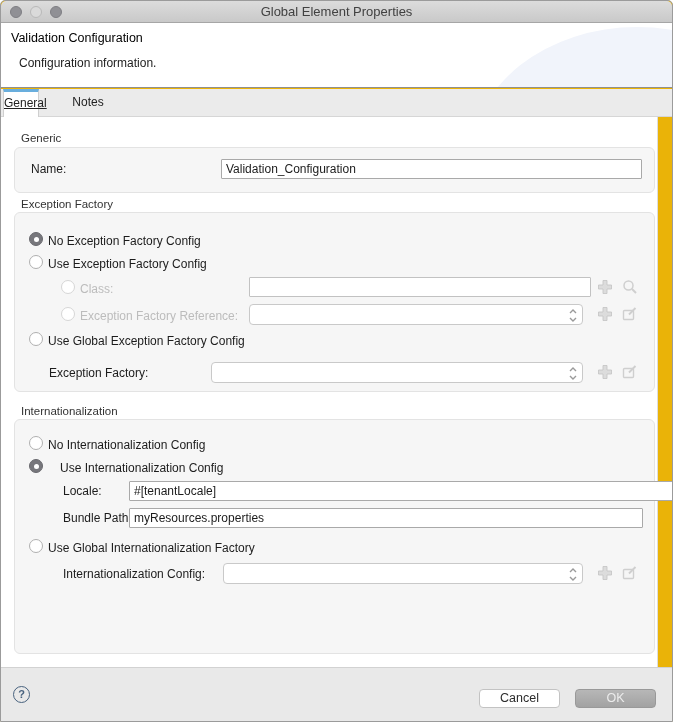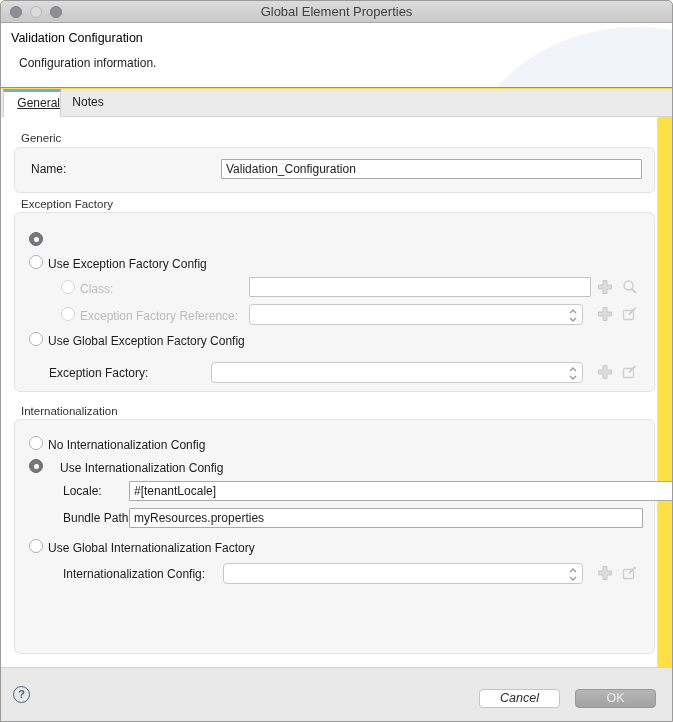--- a/index.html
+++ b/index.html
@@ -8,7 +8,7 @@
 
   .window {
     position:relative; width:673px; height:722px;
-    background:#fde047; overflow:hidden;
+    background:#eab308; overflow:hidden;
     border:1px solid #9b9b9b; border-radius:5px 5px 0 0;
   }
 

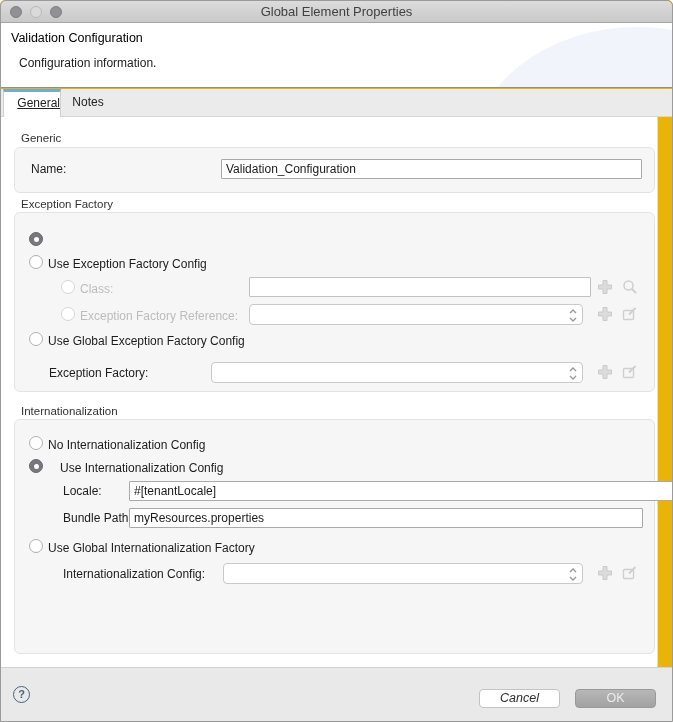--- a/index.html
+++ b/index.html
@@ -50,7 +50,7 @@
     font-size:12px; color:#222; line-height:26px; cursor:default;
   }
   .tab-active {
-    left:2px; width:58px; background:#ffffff;
+    left:2px; width:36px; background:#ffffff;
     border-top:3px solid #69aedd; border-left:1px solid #cfcfcf; border-right:1px solid #cfcfcf;
     line-height:23px;
     text-align:right;

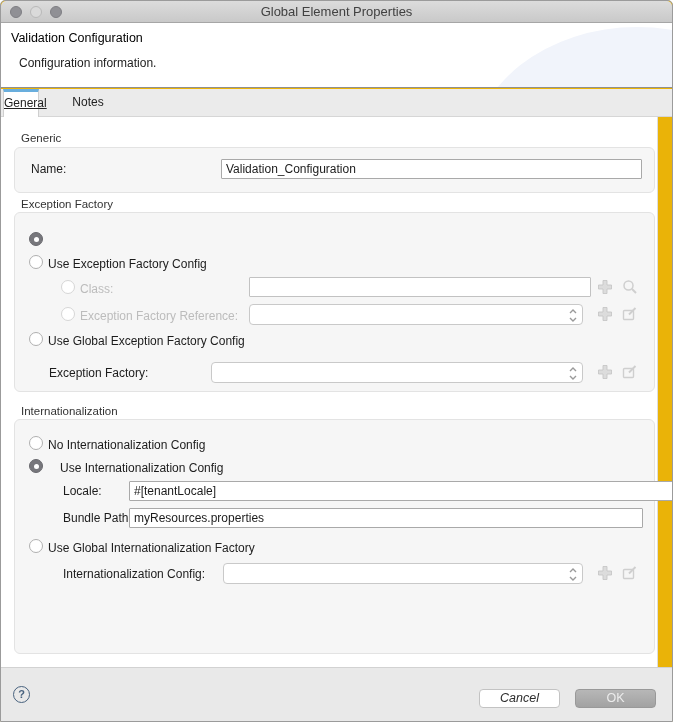--- a/index.html
+++ b/index.html
@@ -149,6 +149,7 @@
     <div class="groupbox" style="top:95px; height:180px;"></div>
 
     <span class="radio selected" style="left:28px; top:115px;"></span>
+    <div class="lbl" style="left:47px; top:117px;">No Exception Factory Config</div>
 
     <span class="radio" style="left:28px; top:138px;"></span>
     <div class="lbl" style="left:47px; top:140px;">Use Exception Factory Config</div>

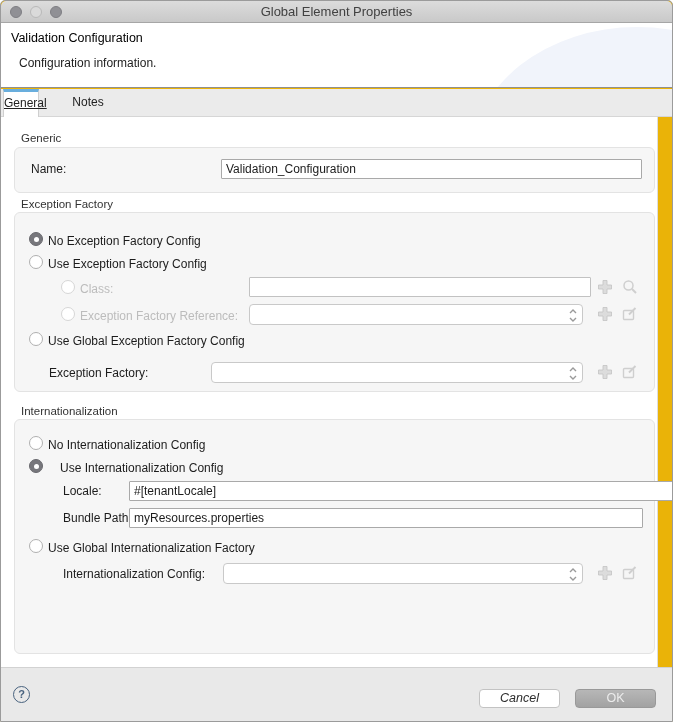--- a/index.html
+++ b/index.html
@@ -111,7 +111,7 @@
     position:absolute; top:21px; width:81px; height:19px;
     border-radius:4px; font-size:12.5px; text-align:center; line-height:17px;
   }
-  .btn-cancel { left:478px; background:#ffffff; border:1px solid #c3c3c3; color:#2d2d2d;font-style:italic; }
+  .btn-cancel { left:478px; background:#ffffff; border:1px solid #c3c3c3; color:#2d2d2d; }
   .btn-ok     { left:574px; background:linear-gradient(#b7b7b7,#a2a2a2); border:1px solid #999999; color:#ececec; }
 </style>
 </head>

